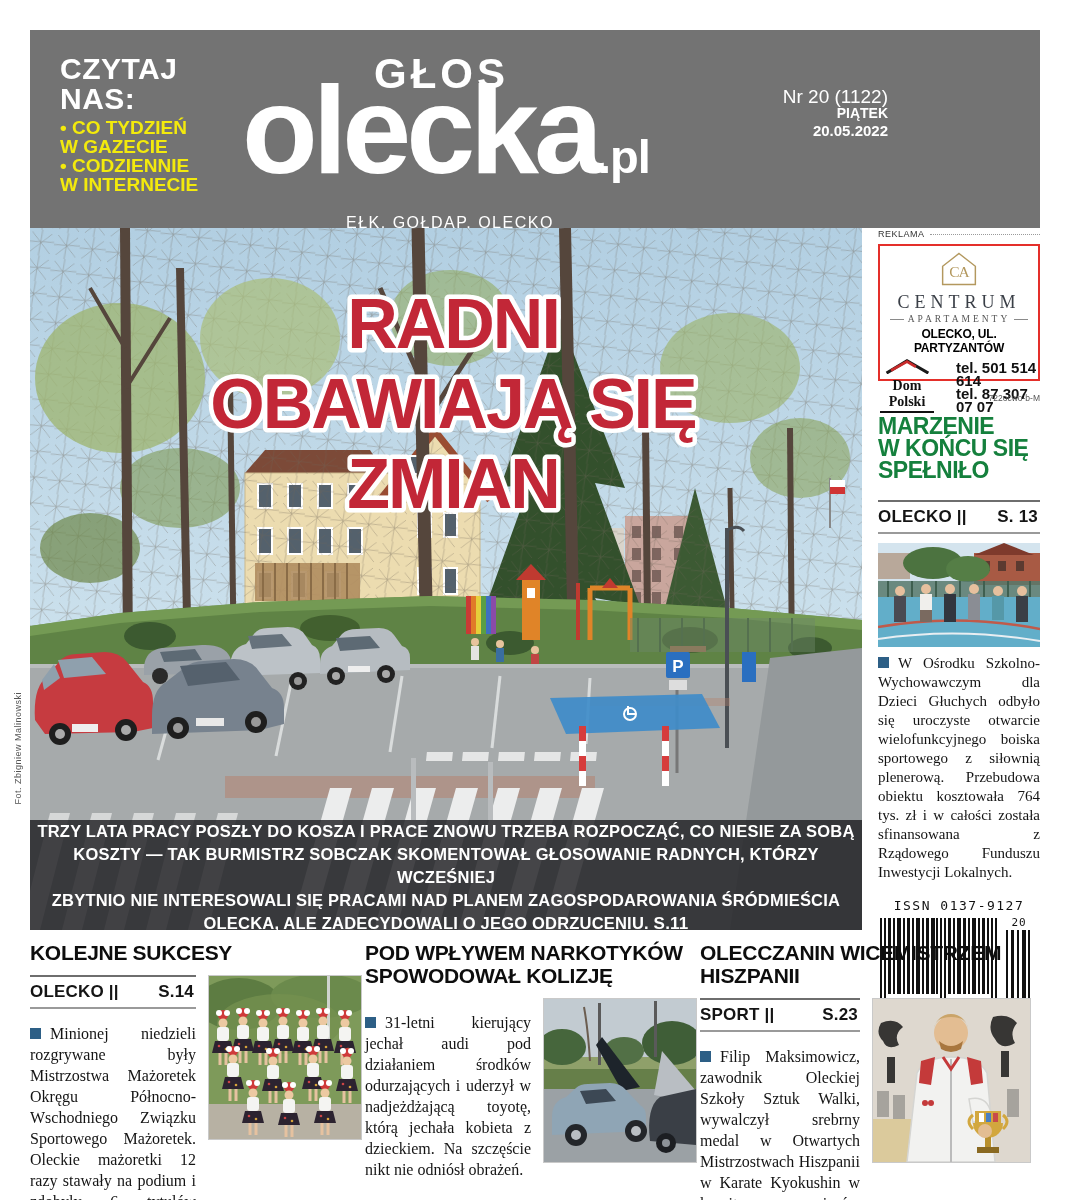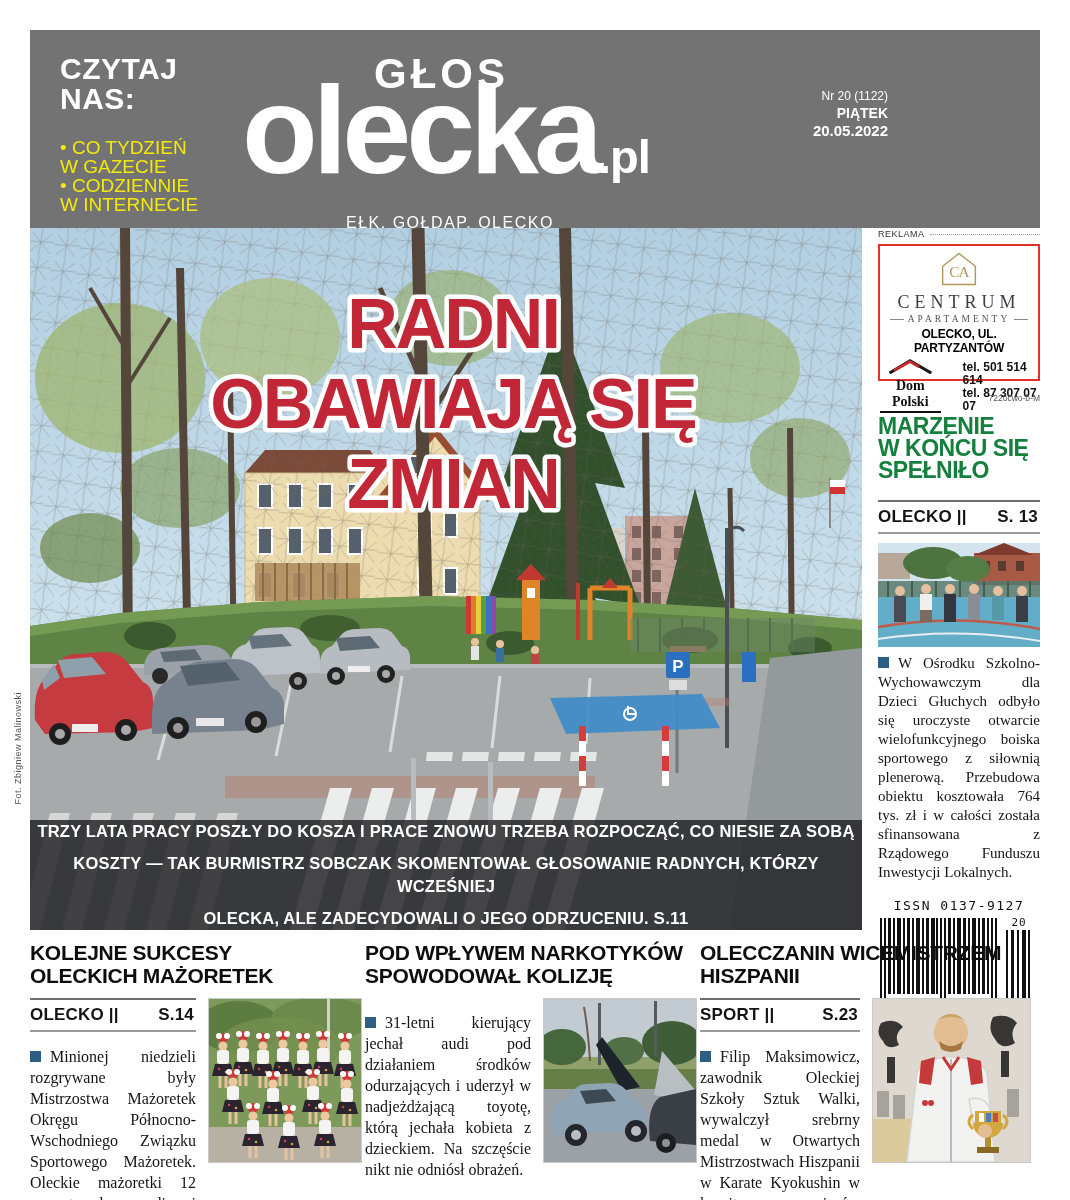--- a/index.html
+++ b/index.html
@@ -21,7 +21,7 @@
         font-size:10.5px;font-weight:bold;letter-spacing:.4px;line-height:14px;}
   .meta .gap{display:inline-block;width:16px;}
   .issue{position:absolute;right:152px;top:58px;text-align:right;color:#fff;line-height:17px;}
-  .issue-num{font-size:12px;}
+  .issue-num{font-size:19px;}
   .issue-day{font-size:14px;font-weight:bold;}
   .issue-date{font-size:15px;font-weight:bold;}
 

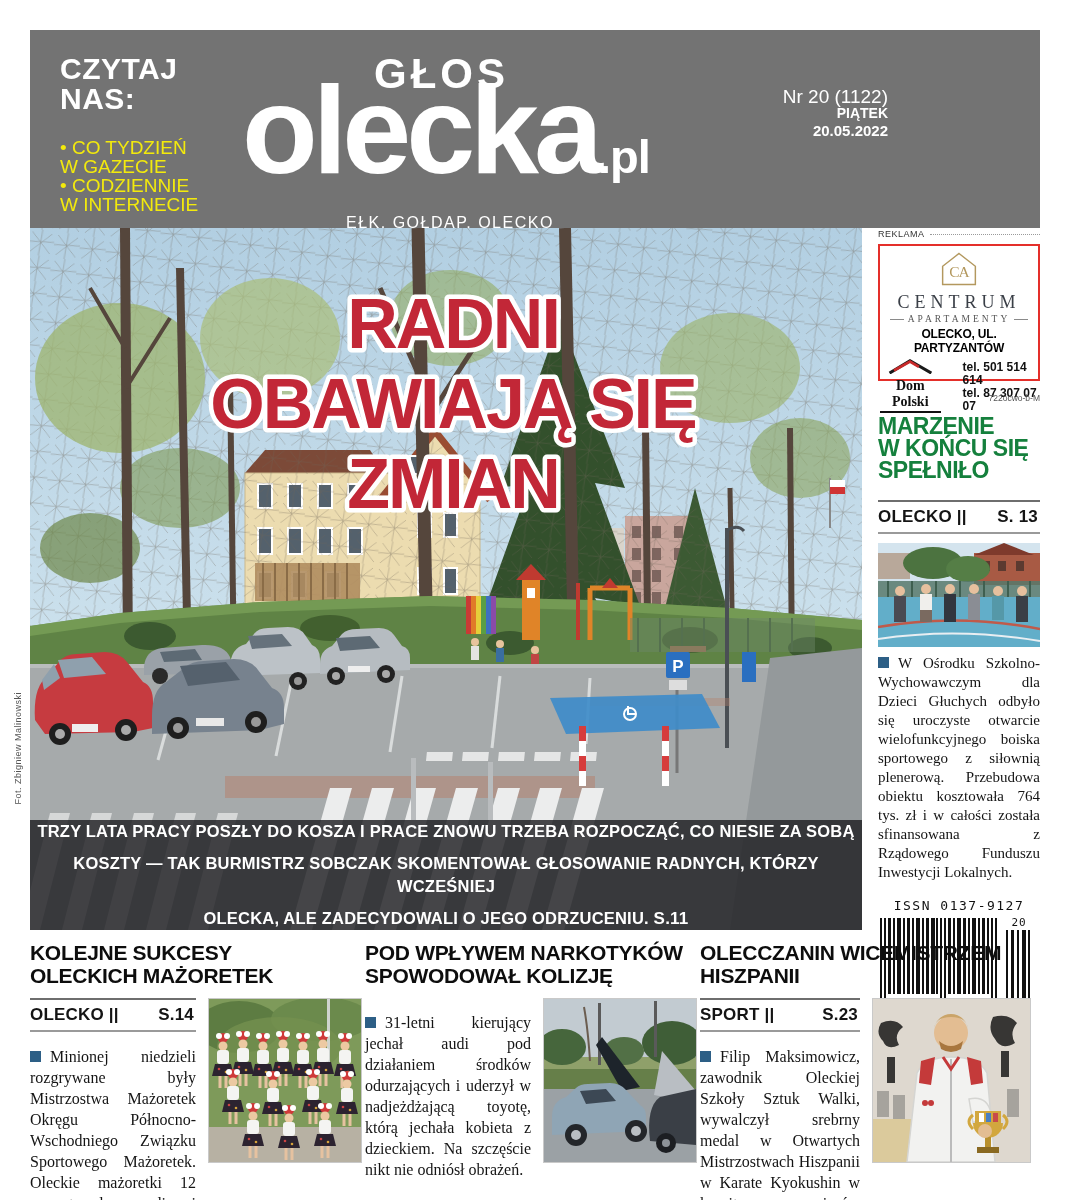--- a/index.html
+++ b/index.html
@@ -10,7 +10,7 @@
   .header{position:absolute;left:30px;top:30px;width:1010px;height:198px;background:#737373;}
   .promo{position:absolute;left:30px;top:24px;color:#fff;}
   .promo-t{font-size:30px;font-weight:bold;line-height:30px;letter-spacing:.5px;}
-  .promo-bullets{margin-top:24px;color:#f3ea0c;font-weight:normal;font-size:19px;line-height:19px;}
+  .promo-bullets{margin-top:4px;color:#f3ea0c;font-weight:bold;font-size:19px;line-height:19px;}
   .logo{position:absolute;left:212px;top:12px;color:#fff;width:660px;height:186px;}
   .logo-glos{position:absolute;left:132px;top:8px;font-size:42px;font-weight:bold;letter-spacing:4px;}
   .logo-row{position:absolute;left:0;top:26px;white-space:nowrap;line-height:1;}

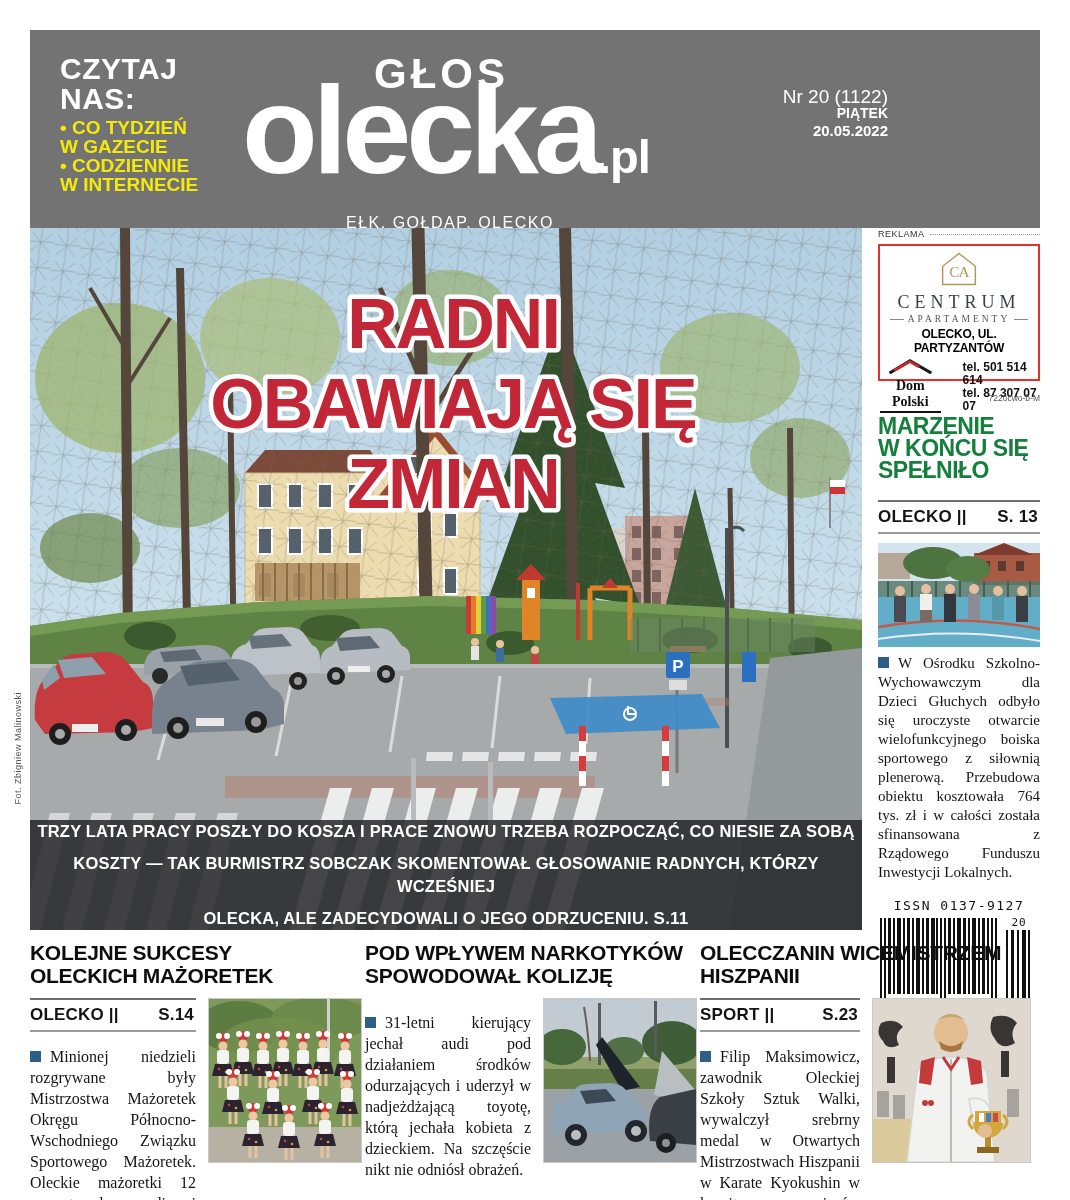--- a/index.html
+++ b/index.html
@@ -53,7 +53,7 @@
   .dprow{display:flex;align-items:flex-end;justify-content:center;gap:22px;margin-top:3px;}
   .dp-name{font-family:"Liberation Serif",serif;font-weight:bold;font-size:14px;color:#111;
         border-bottom:2px solid #111;padding:0 2px 1px 2px;}
-  .phones{font-size:12px;font-weight:bold;text-align:left;line-height:13px;color:#111;}
+  .phones{font-size:15px;font-weight:bold;text-align:left;line-height:13px;color:#111;}
   .ad-code{text-align:right;font-size:8.5px;color:#555;margin-top:12px;}
   .sb-title{margin-top:12px;font-size:23px;font-weight:bold;line-height:22px;letter-spacing:-.5px;color:#15803d;}
   .kicker{display:flex;justify-content:space-between;align-items:center;border-top:2px solid #6e6e6e;

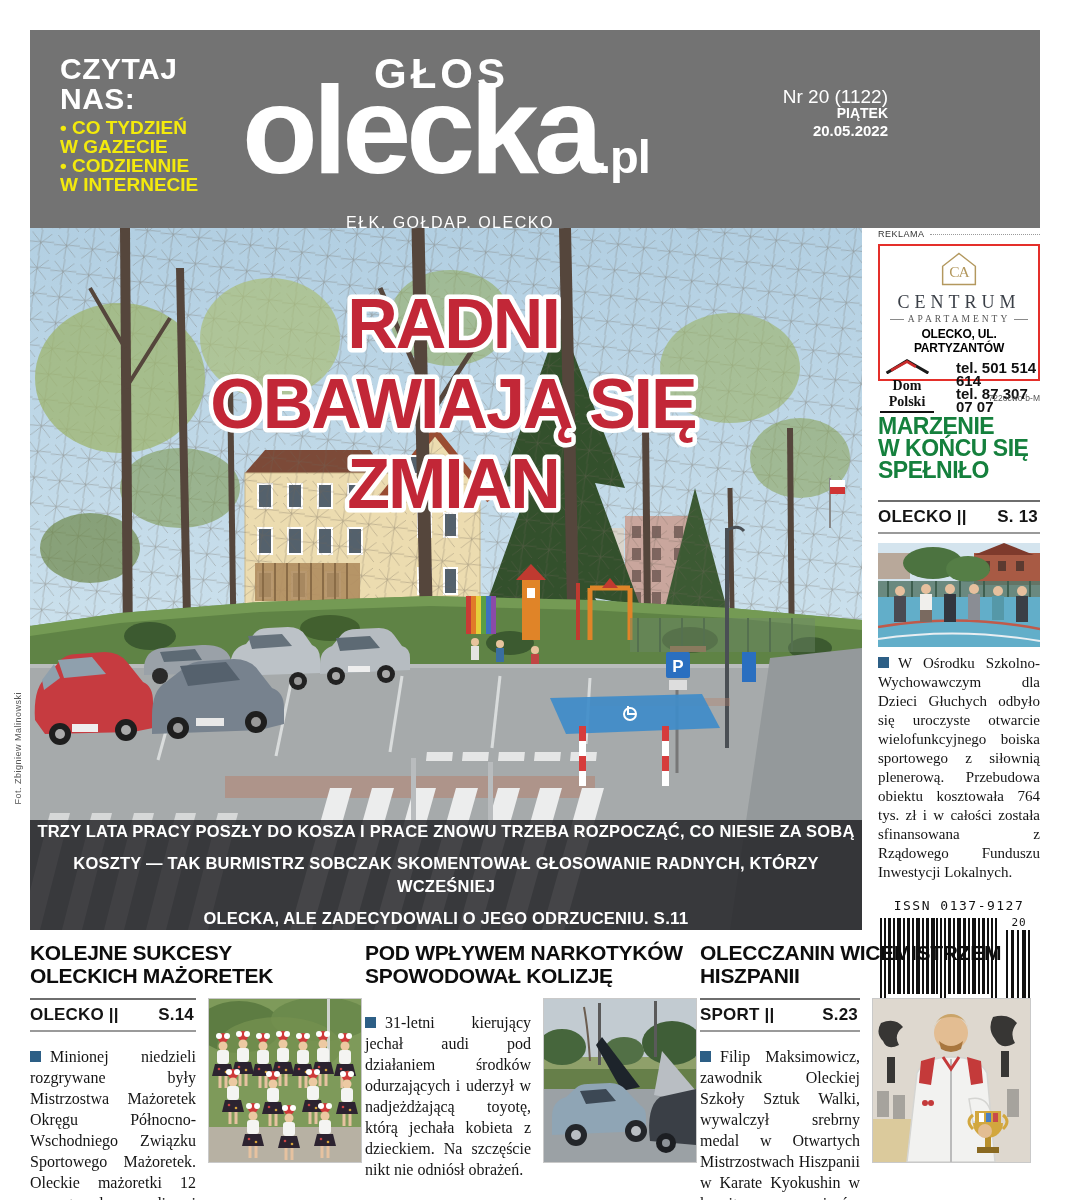--- a/index.html
+++ b/index.html
@@ -32,7 +32,7 @@
   .headline-svg text{font-family:"Liberation Sans",sans-serif;font-weight:bold;font-size:70px;
         letter-spacing:-2px;fill:#c22737;stroke:#fff;stroke-width:9px;paint-order:stroke;stroke-linejoin:round;}
   .caption{position:absolute;left:0;bottom:0;width:100%;height:110px;background:rgba(32,32,35,.82);
-        display:flex;flex-direction:column;justify-content:space-between;align-items:center;
+        display:flex;flex-direction:column;justify-content:flex-start;align-items:center;
         color:#fff;font-weight:bold;font-size:16.5px;line-height:23px;letter-spacing:.2px;text-align:center;}
   .caption b{font-size:17px;}
   .credit{position:absolute;left:13px;top:692px;writing-mode:vertical-rl;transform:rotate(180deg);

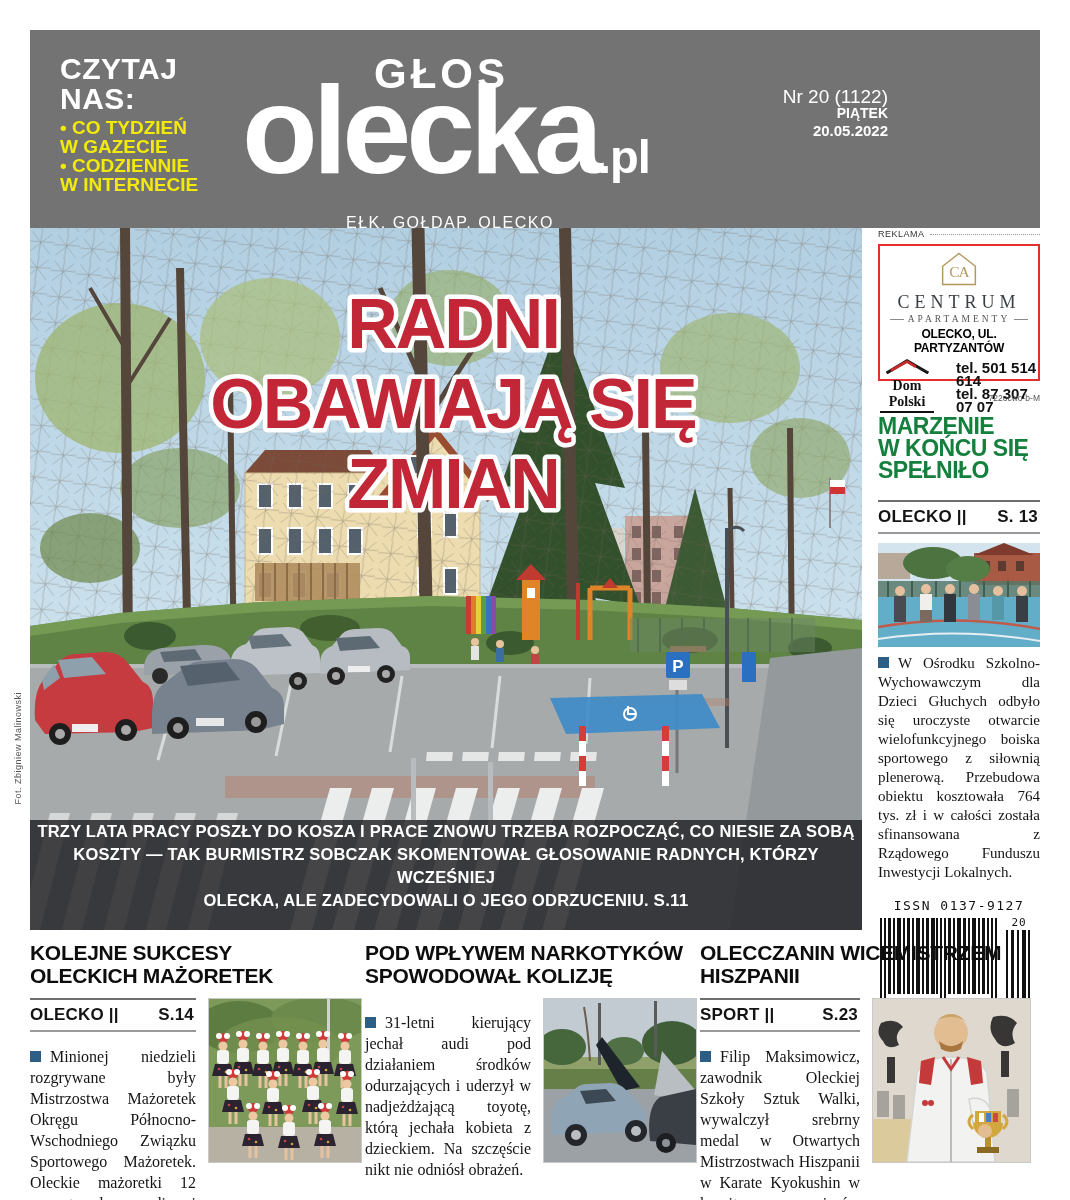--- a/index.html
+++ b/index.html
@@ -353,6 +353,7 @@
     <div class="caption">
       <div>TRZY LATA PRACY POSZŁY DO KOSZA I PRACE ZNOWU TRZEBA ROZPOCZĄĆ, CO NIESIE ZA SOBĄ</div>
       <div>KOSZTY — TAK BURMISTRZ SOBCZAK SKOMENTOWAŁ GŁOSOWANIE RADNYCH, KTÓRZY WCZEŚNIEJ</div>
+      <div>ZBYTNIO NIE INTERESOWALI SIĘ PRACAMI NAD PLANEM ZAGOSPODAROWANIA ŚRÓDMIEŚCIA</div>
       <div>
         <span>OLECKA, ALE ZADECYDOWALI O JEGO ODRZUCENIU.</span>&nbsp;<b>S.11</b>
       </div>

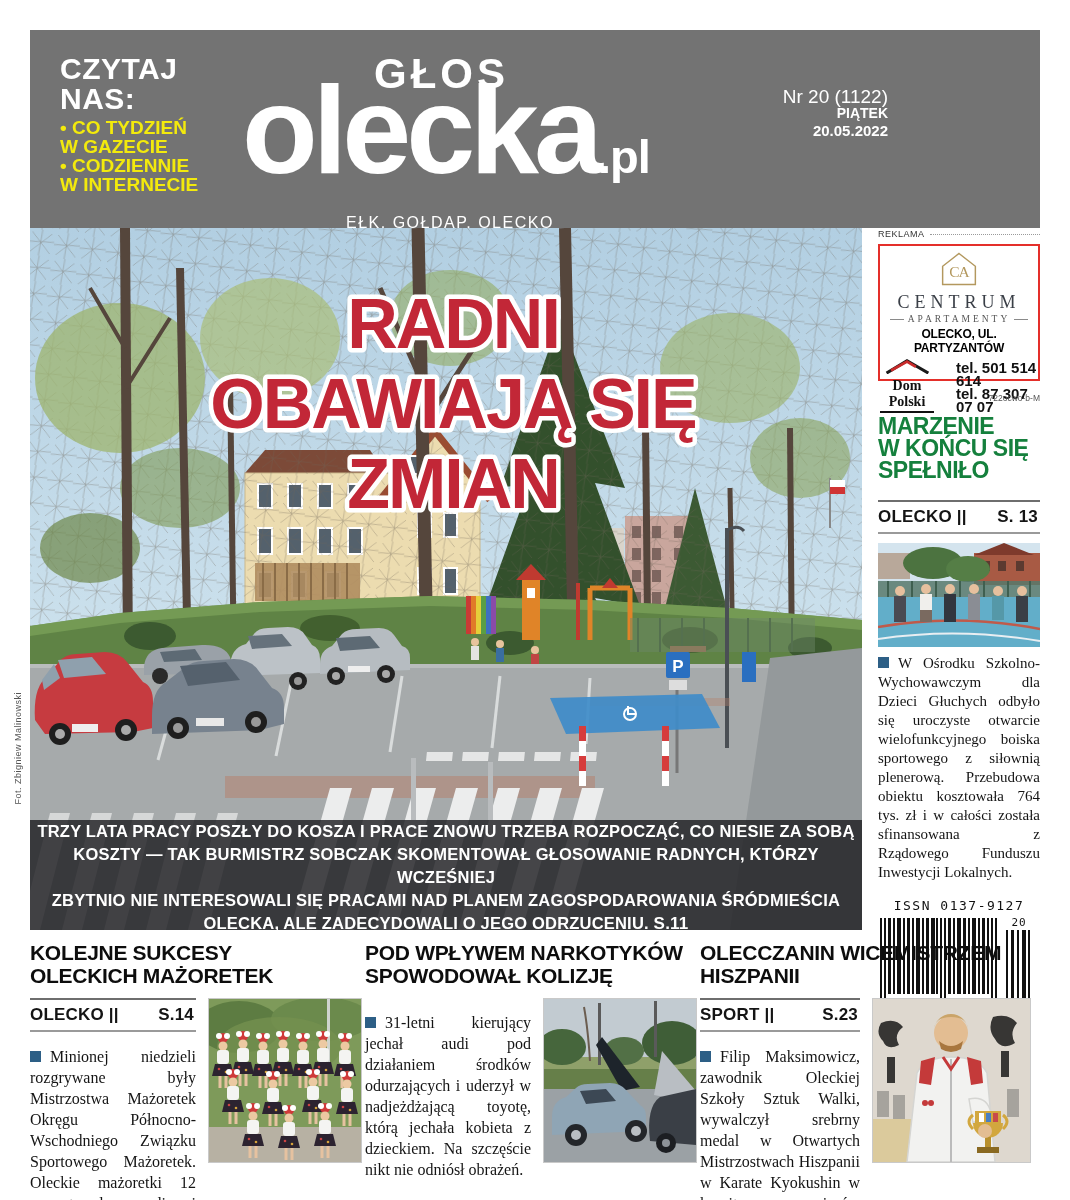--- a/index.html
+++ b/index.html
@@ -488,7 +488,6 @@
     <article class="bcol bcol1">
       <h2 class="btitle">
         <span>KOLEJNE SUKCESY</span><br>
-        <span>OLECKICH MAŻORETEK</span>
       </h2>
       <div class="brow">
         <div class="bleft">

